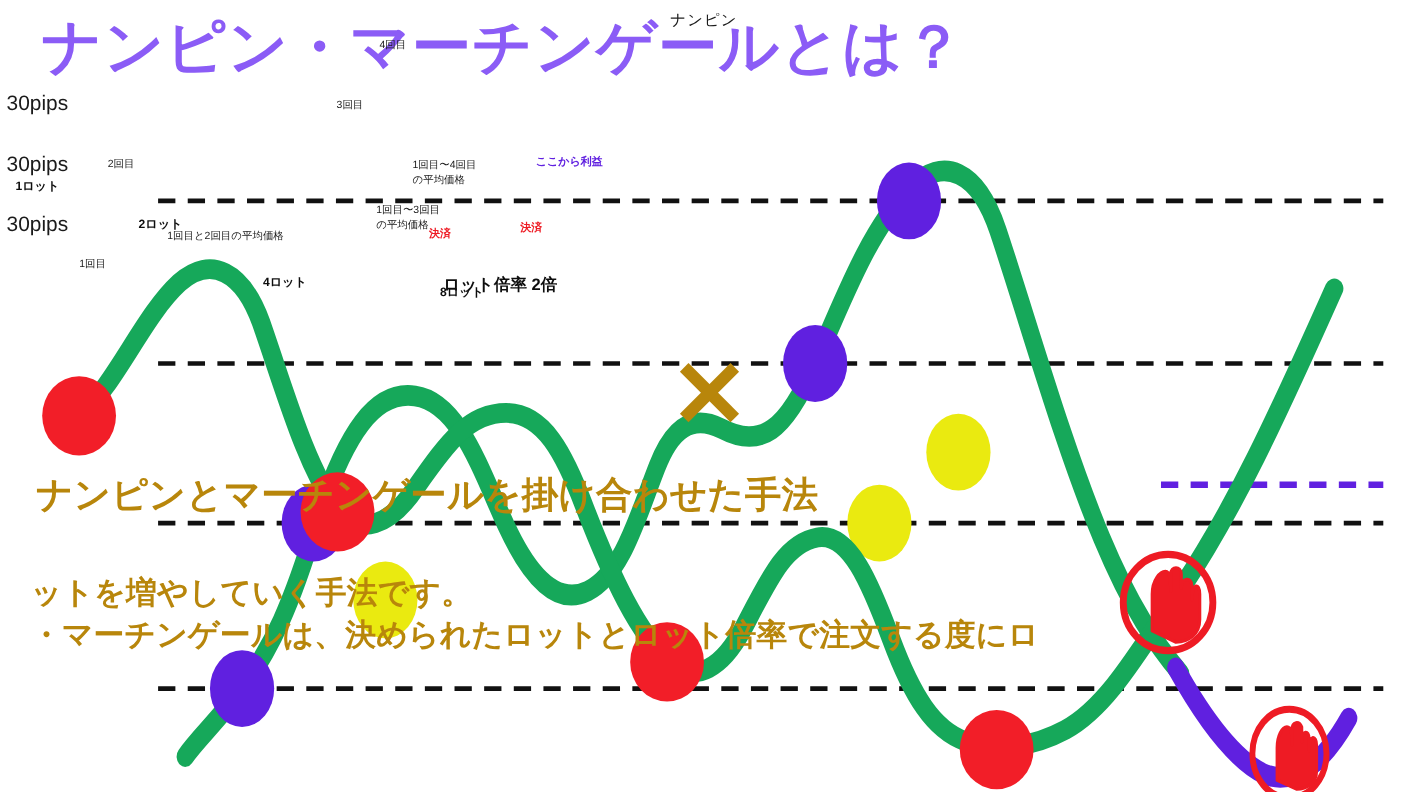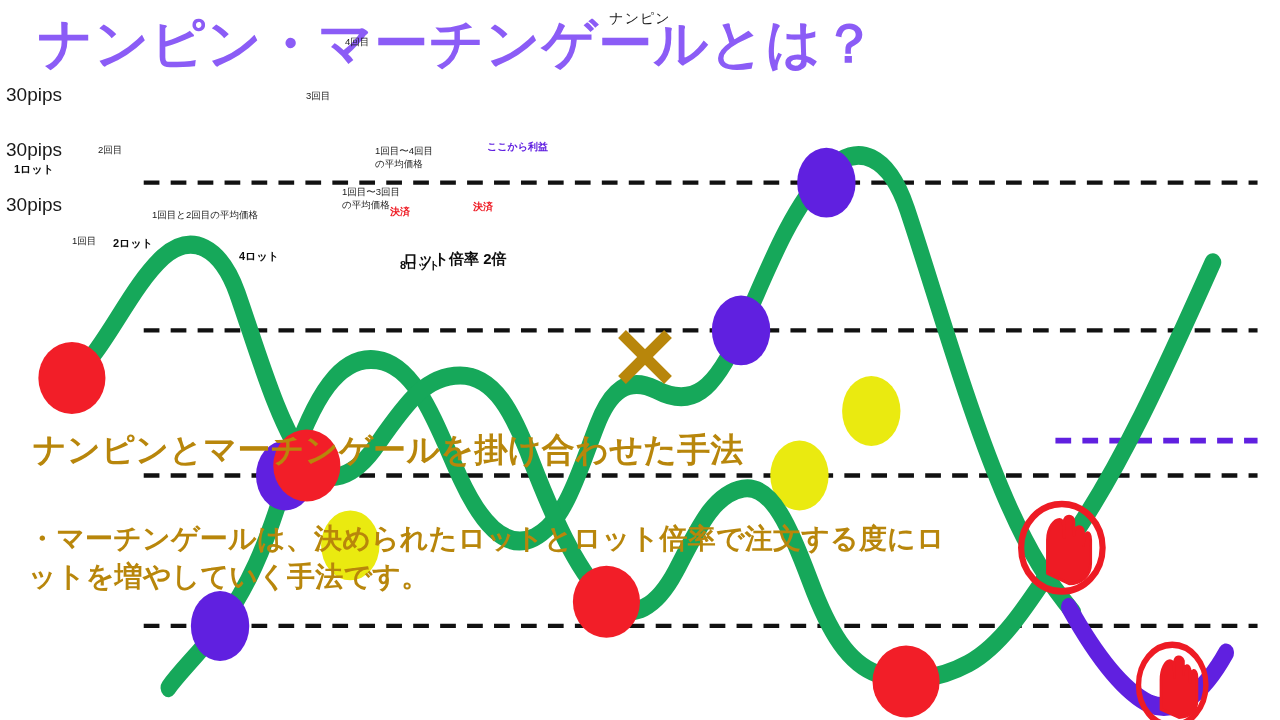--- a/index.html
+++ b/index.html
@@ -260,7 +260,7 @@
   </svg>
 
   <div class="lot-label" style="left:14px; top:162px;">1ロット</div>
-  <div class="lot-label" style="left:113px; top:196px;margin-top:40px;">2ロット</div>
+  <div class="lot-label" style="left:126px; top:196px;">2ロット</div>
   <div class="lot-label" style="left:239px; top:249px;">4ロット</div>
   <div class="lot-label" style="left:400px; top:258px;">8ロット</div>
 

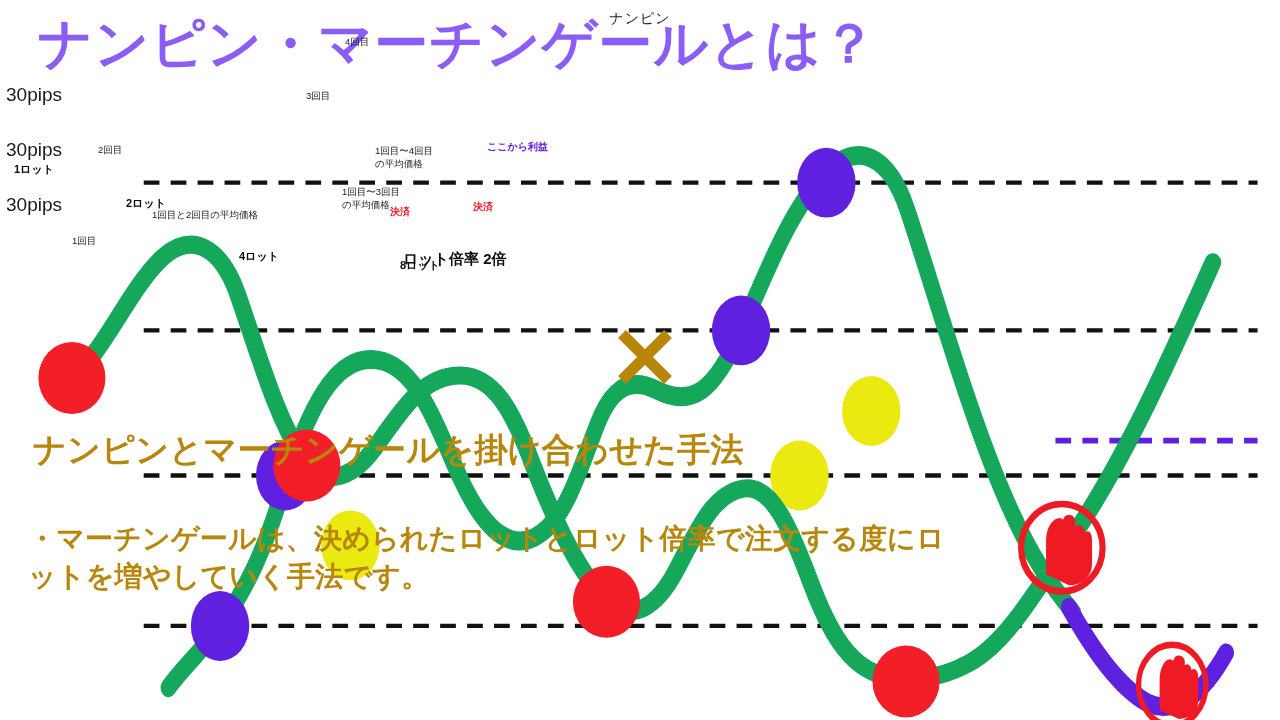--- a/index.html
+++ b/index.html
@@ -272,8 +272,8 @@
 <div id="subtitle-text">ナンピンとマーチンゲールを掛け合わせた手法</div>
 
 <div id="body-text">
+  <div>ットを増やしていく手法です。</div>
   <div>・マーチンゲールは、決められたロットとロット倍率で注文する度にロ</div>
-  <div>ットを増やしていく手法です。</div>
 </div>
 
 </body></html>

